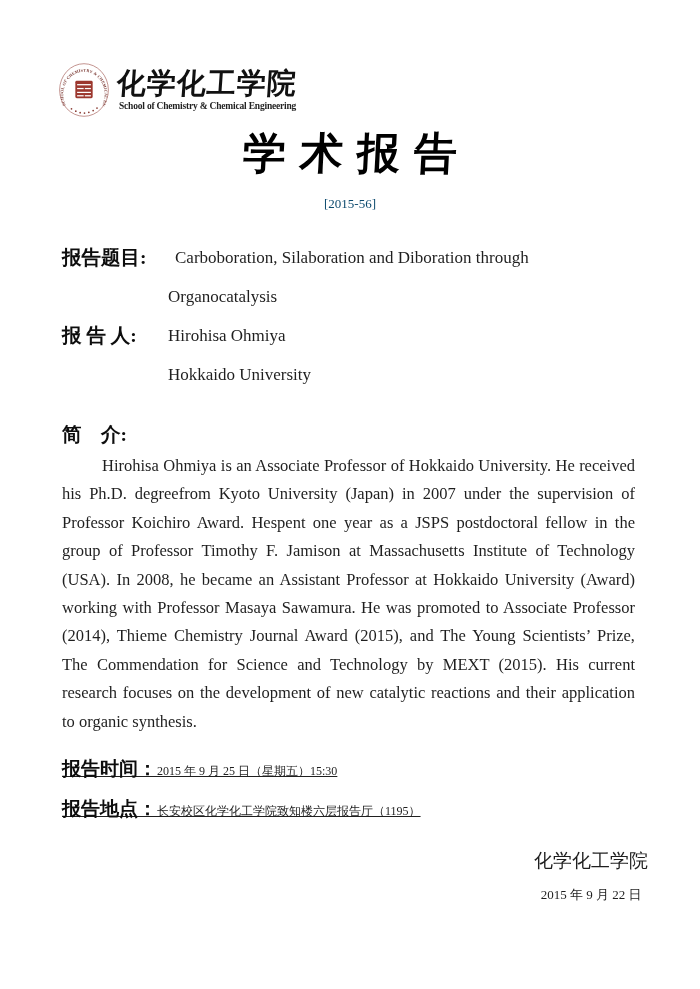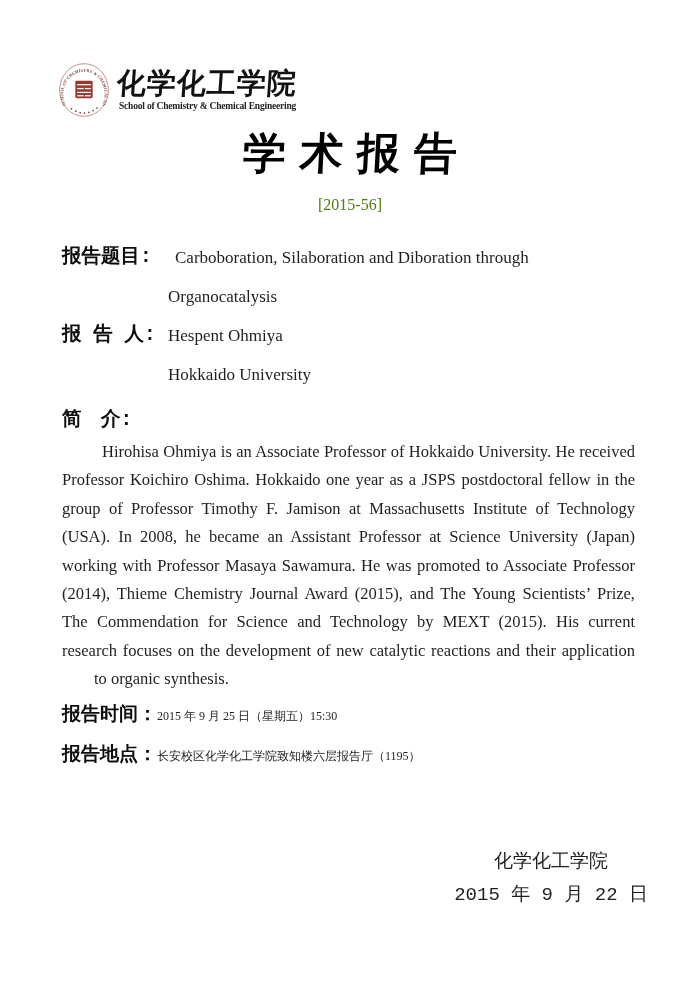--- a/index.html
+++ b/index.html
@@ -46,7 +46,7 @@
   }
   .issue-no {
     position: absolute; top: 196px; left: 0; width: 100%;
-    text-align: center; font-size: 16px; color: #4d7c0f;
+    text-align: center; font-size: 13px; color: #0c4a6e;
   }
 
   

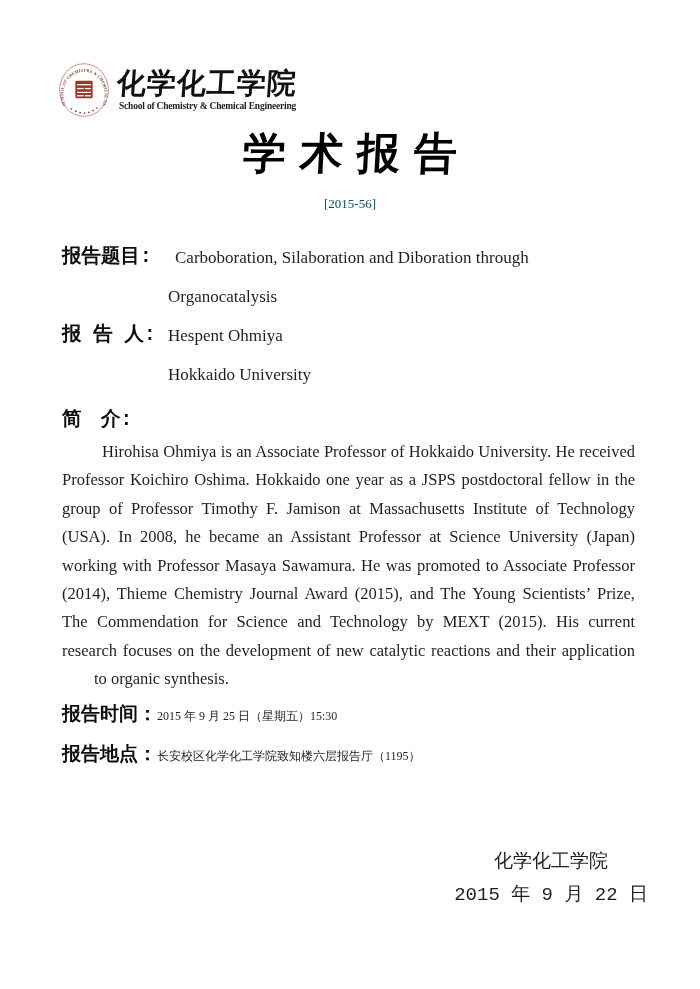--- a/index.html
+++ b/index.html
@@ -58,7 +58,7 @@
     width: 106px; flex-shrink: 0;
     font-weight: bold; font-size: 19.5px; color: #0d0d0d;
     line-height: 39px;
-    font-family: Liberation Mono, monospace;
+    font-family: Liberation Serif, serif;
   }
   .val { flex: 1; font-size: 17px; line-height: 39px; }
   .val .first-line { padding-left: 7px; }

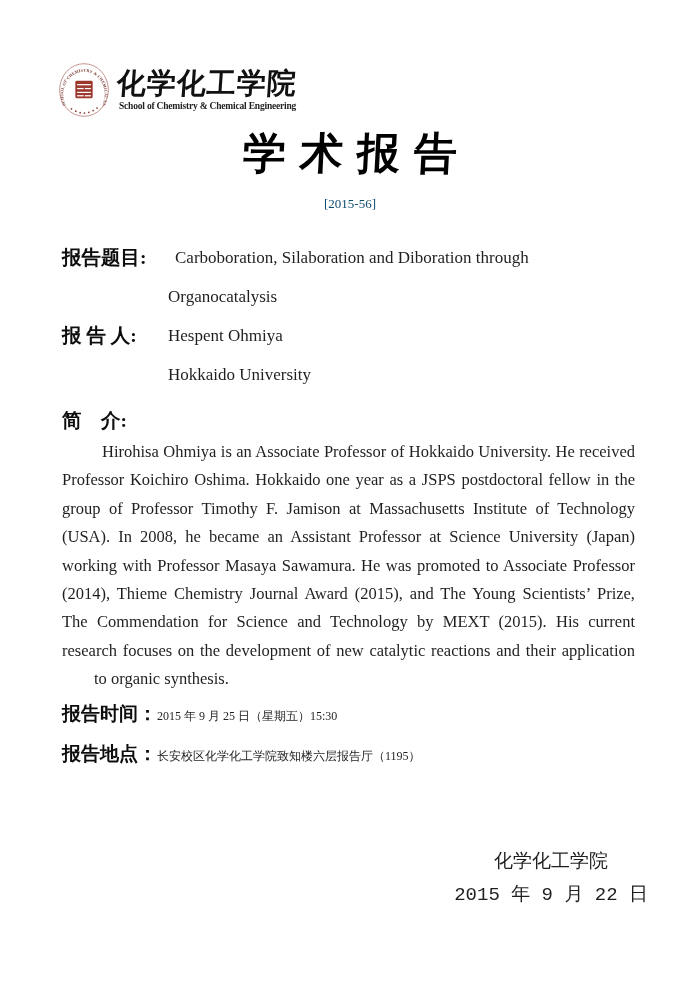--- a/index.html
+++ b/index.html
@@ -145,7 +145,7 @@
     <div class="row speaker-row">
       <span class="lbl">报 告 人:</span>
       <div class="val">
-        <div>Hespent Ohmiya</div>
+        <div>Hirohisa Ohmiya</div>
         <div>Hokkaido University</div>
       </div>
     </div>

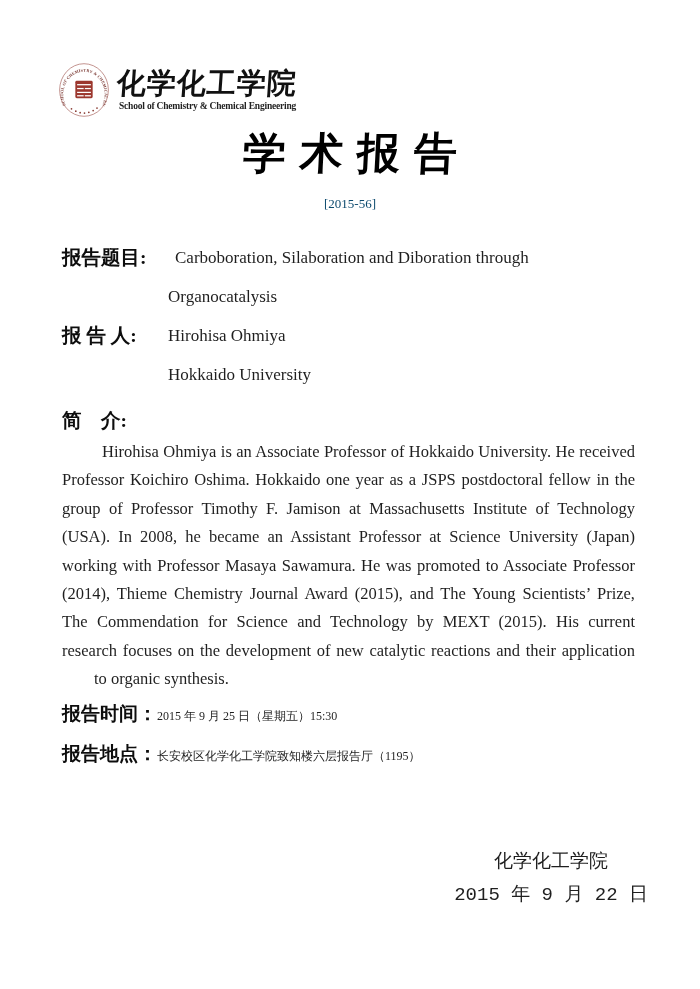--- a/index.html
+++ b/index.html
@@ -150,7 +150,7 @@
       </div>
     </div>
 
-    <div class="row intro-row" style="margin-top:10px">
+    <div class="row intro-row" style="margin-top:24px">
       <span class="lbl">简　介:</span>
     </div>
 

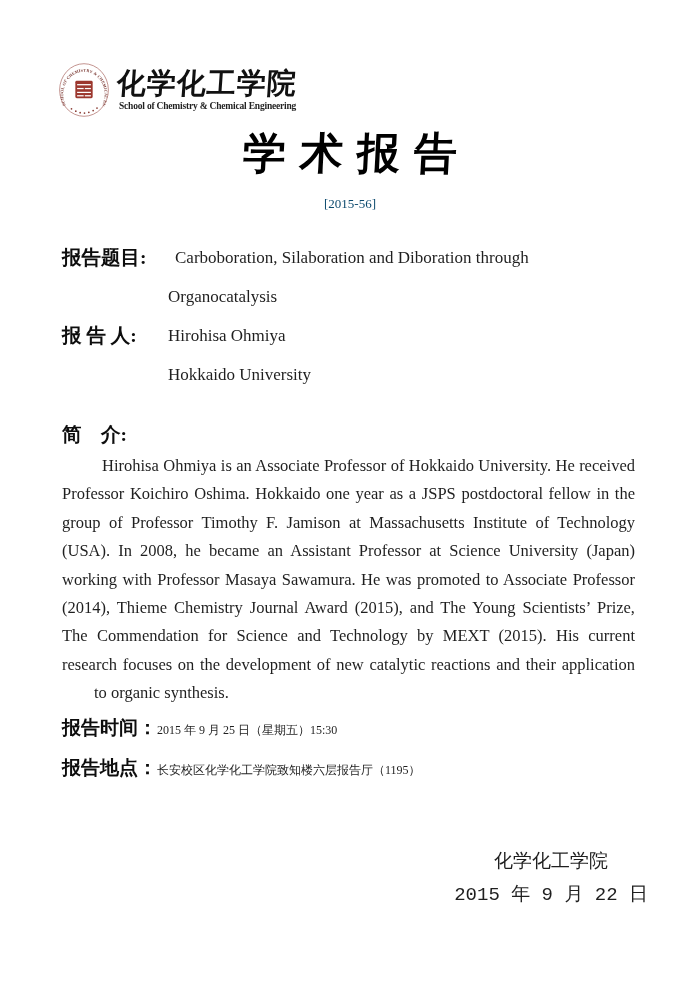--- a/index.html
+++ b/index.html
@@ -156,6 +156,7 @@
 
     <div class="para">
       <div class="para-line first">Hirohisa Ohmiya is an Associate Professor of Hokkaido University. He received</div>
+      <div class="para-line">his Ph.D. degreefrom Kyoto University (Japan) in 2007 under the supervision of</div>
       <div class="para-line">Professor Koichiro Oshima. Hokkaido one year as a JSPS postdoctoral fellow in the</div>
       <div class="para-line">group of Professor Timothy F. Jamison at Massachusetts Institute of Technology</div>
       <div class="para-line">(USA). In 2008, he became an Assistant Professor at Science University (Japan)</div>

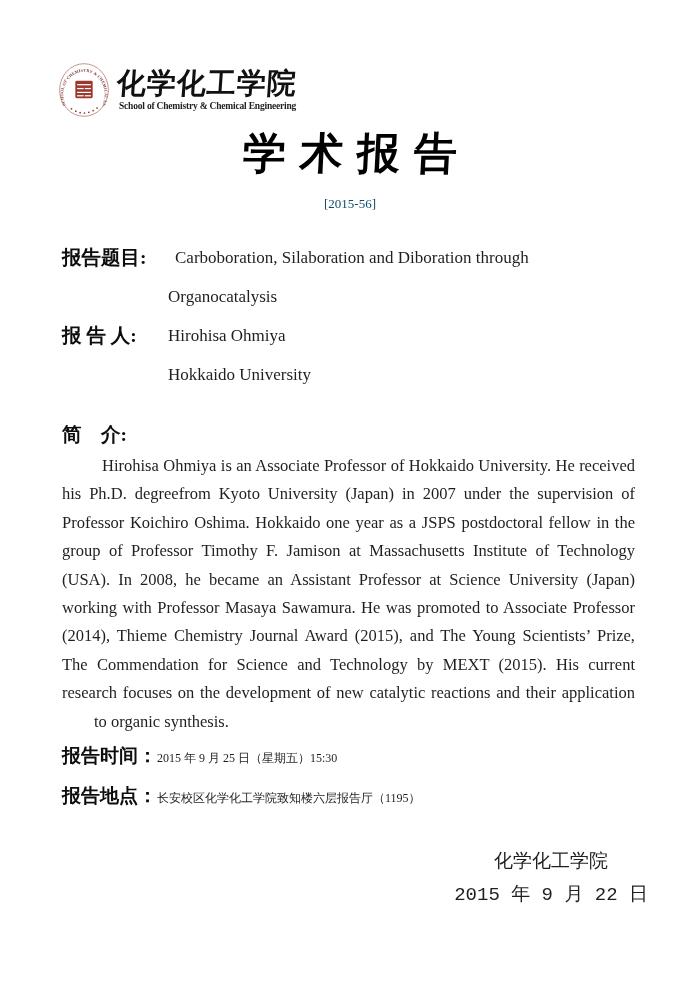--- a/index.html
+++ b/index.html
@@ -157,7 +157,7 @@
     <div class="para">
       <div class="para-line first">Hirohisa Ohmiya is an Associate Professor of Hokkaido University. He received</div>
       <div class="para-line">his Ph.D. degreefrom Kyoto University (Japan) in 2007 under the supervision of</div>
-      <div class="para-line">Professor Koichiro Oshima. Hokkaido one year as a JSPS postdoctoral fellow in the</div>
+      <div class="para-line">Professor Koichiro Award. Hespent one year as a JSPS postdoctoral fellow in the</div>
       <div class="para-line">group of Professor Timothy F. Jamison at Massachusetts Institute of Technology</div>
       <div class="para-line">(USA). In 2008, he became an Assistant Professor at Science University (Japan)</div>
       <div class="para-line">working with Professor Masaya Sawamura. He was promoted to Associate Professor</div>

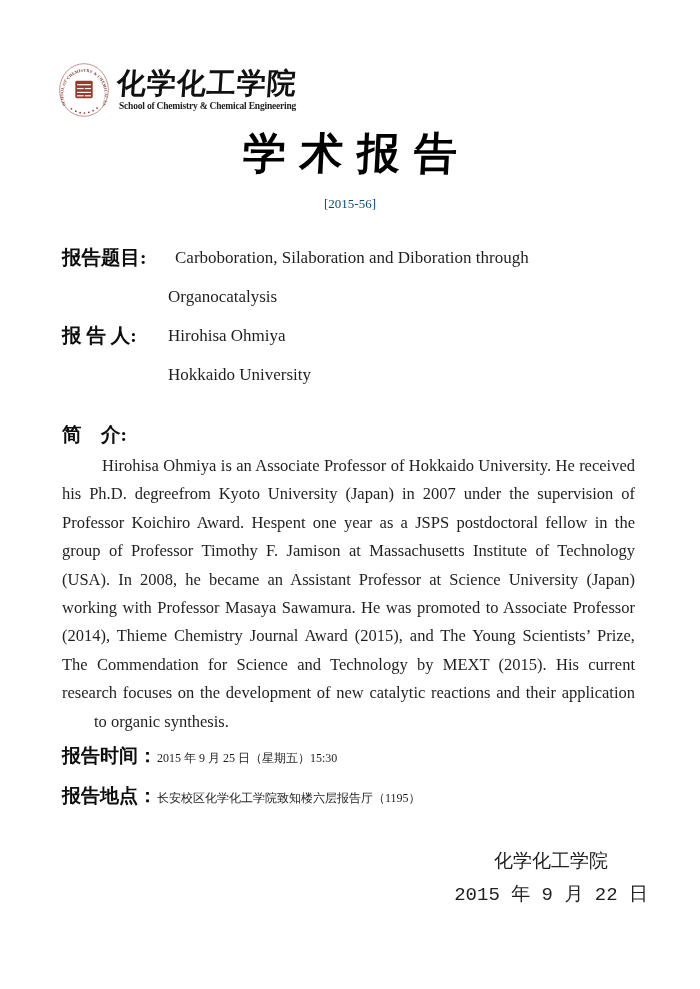--- a/index.html
+++ b/index.html
@@ -159,7 +159,7 @@
       <div class="para-line">his Ph.D. degreefrom Kyoto University (Japan) in 2007 under the supervision of</div>
       <div class="para-line">Professor Koichiro Award. Hespent one year as a JSPS postdoctoral fellow in the</div>
       <div class="para-line">group of Professor Timothy F. Jamison at Massachusetts Institute of Technology</div>
-      <div class="para-line">(USA). In 2008, he became an Assistant Professor at Science University (Japan)</div>
+      <div class="para-line">(USA). In 2008, he became an Assistant Professor at Hokkaido University (Award)</div>
       <div class="para-line">working with Professor Masaya Sawamura. He was promoted to Associate Professor</div>
       <div class="para-line">(2014), Thieme Chemistry Journal Award (2015), and The Young Scientists’ Prize,</div>
       <div class="para-line">The Commendation for Science and Technology by MEXT (2015). His current</div>

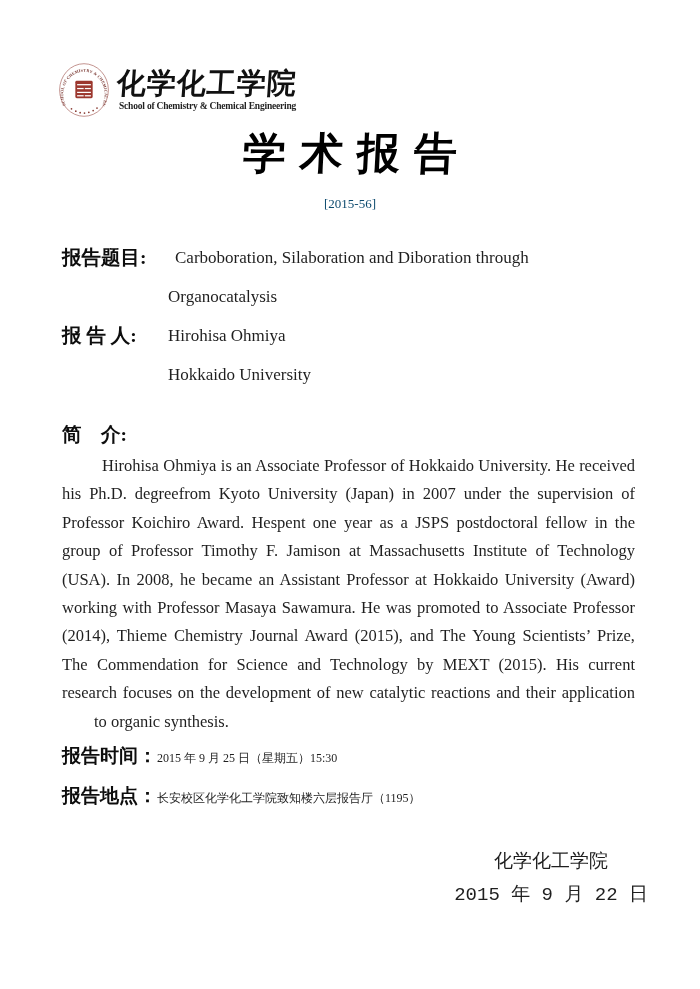--- a/index.html
+++ b/index.html
@@ -71,7 +71,7 @@
     white-space: nowrap;
   }
   .para-line.first { text-indent: 40px; }
-  .para-line.last { text-align-last: left; margin-left: 32px; }
+  .para-line.last { text-align-last: left; }
 
   .info { margin-top: 1px; }
   .info-row { display: flex; align-items: baseline; line-height: 37px; }

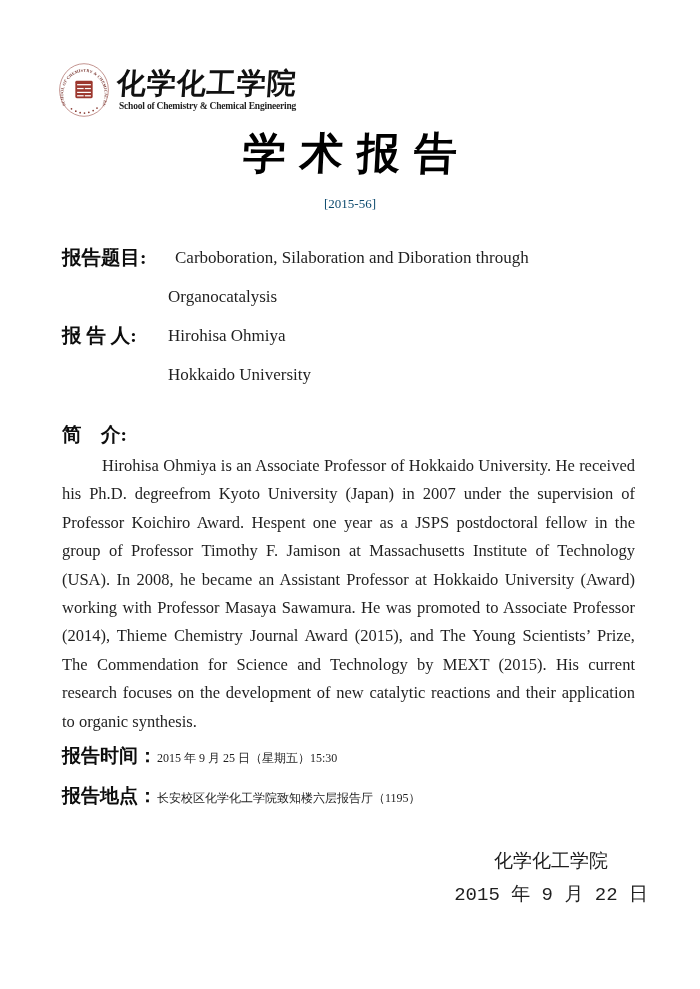--- a/index.html
+++ b/index.html
@@ -73,7 +73,7 @@
   .para-line.first { text-indent: 40px; }
   .para-line.last { text-align-last: left; }
 
-  .info { margin-top: 1px; }
+  .info { margin-top: 14px; text-decoration: underline; }
   .info-row { display: flex; align-items: baseline; line-height: 37px; }
   .lbl-hei {
     font-weight: bold; font-size: 19px; color: #0d0d0d;

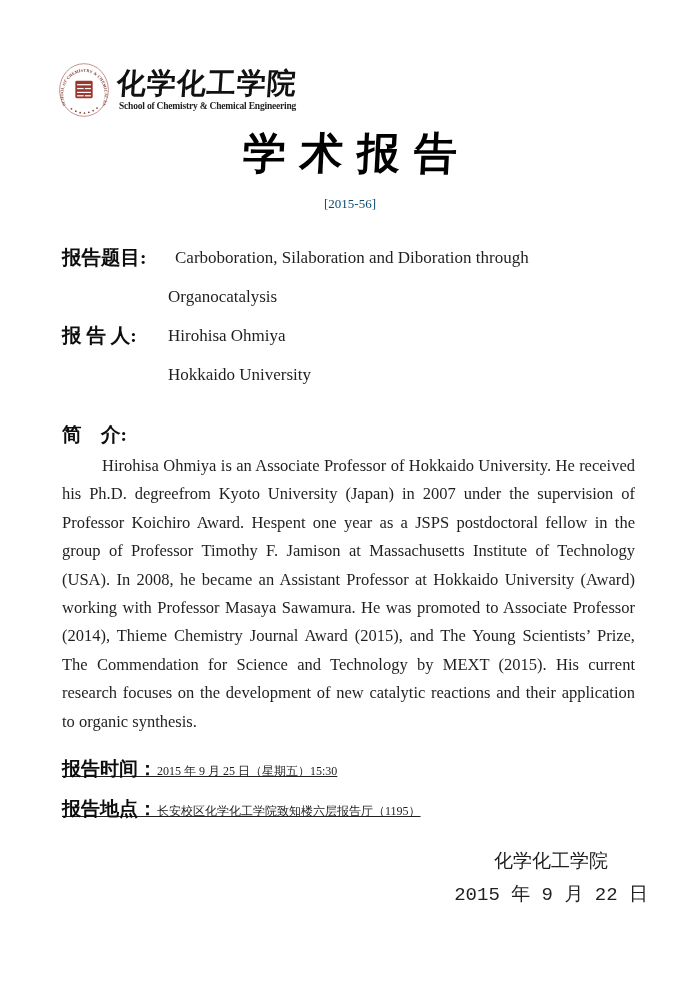--- a/index.html
+++ b/index.html
@@ -88,7 +88,7 @@
     text-align: center; line-height: 34px;
   }
   .sig-name { font-size: 19px; }
-  .sig-date { font-size: 19px; font-family: Liberation Mono, monospace; }
+  .sig-date { font-size: 13px; }
 </style>
 </head>
 <body>

